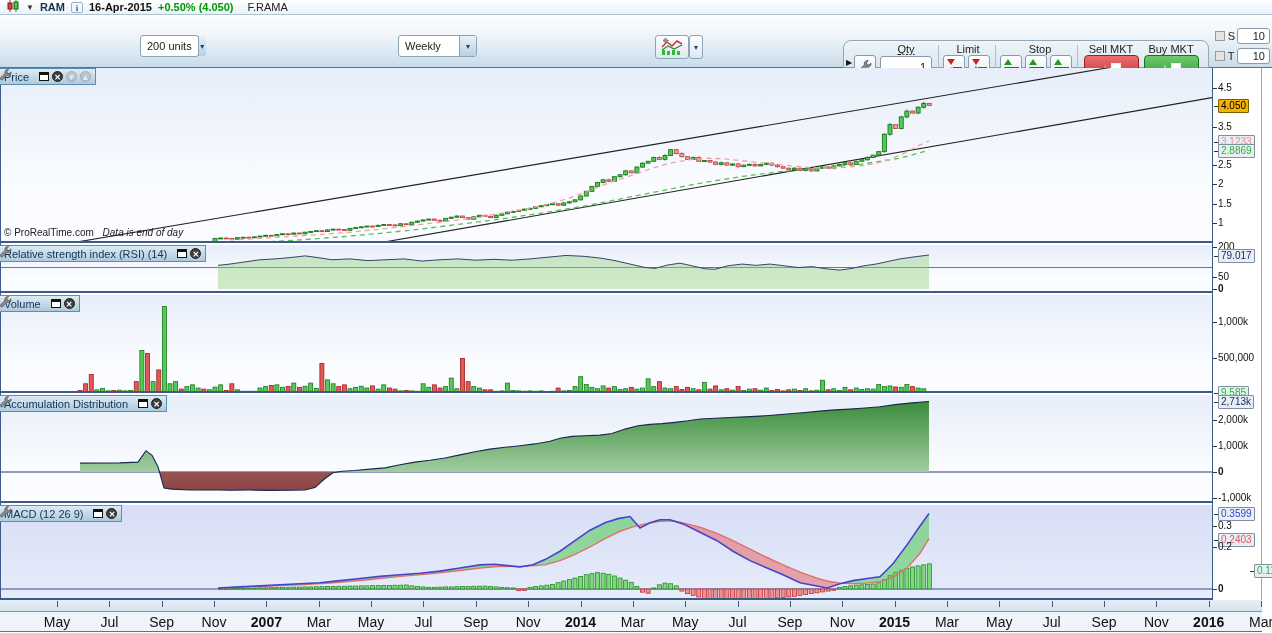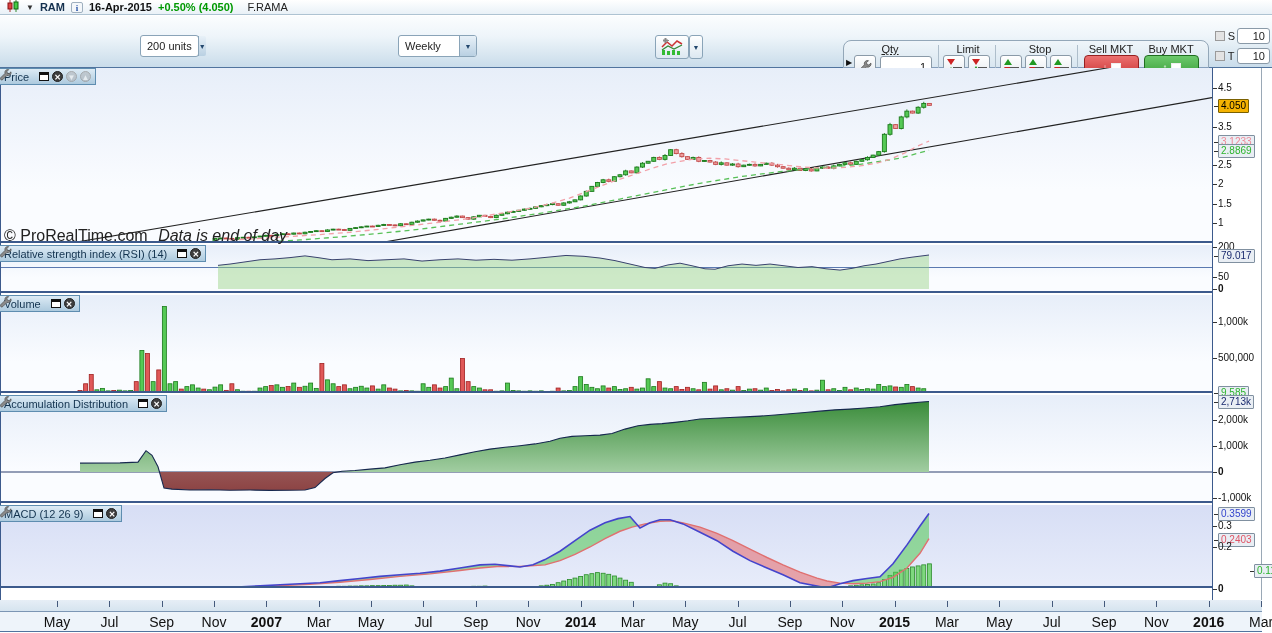--- a/index.html
+++ b/index.html
@@ -156,7 +156,7 @@
           <path d="M11 2.8 9.2 4.6 7.4 4.2 7 2.4 8.8 0.6 A3 3 0 0 0 5 4.4 L0.8 8.6 a1.4 1.4 0 0 0 2 2 L7 6.4 A3 3 0 0 0 11 2.8 Z" fill="#8a8a8a" stroke="#444" stroke-width="0.6"></path>
         </svg>
       </div>
-      <div class="grouplabel" style="left:20px; width:52px;text-decoration:underline;">Qty</div>
+      <div class="grouplabel" style="left:36px; width:52px;text-decoration:underline;">Qty</div>
       <div id="qtyfield">1</div>
       <div class="vsep" style="left:94px;"></div>
       <div class="grouplabel" style="left:98px; width:52px;">Limit</div>

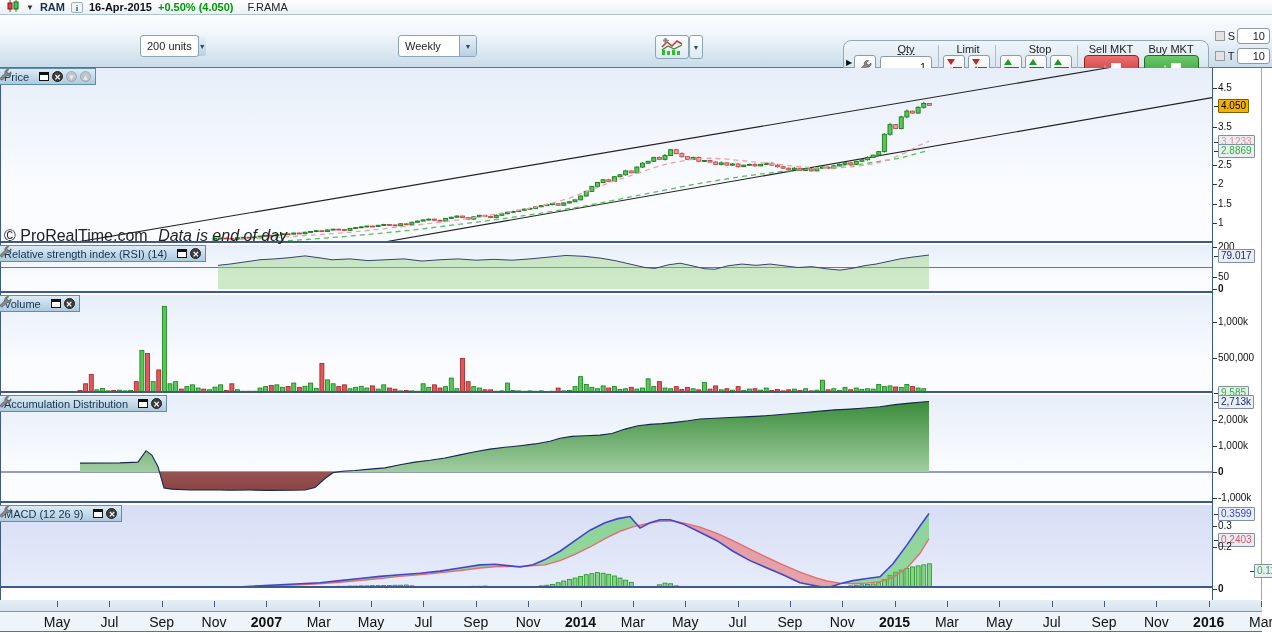--- a/index.html
+++ b/index.html
@@ -80,7 +80,7 @@
     line-height:11px; text-align:center; font-weight:bold; border:1px solid #222; }
   .disarrow { width:11px; height:11px; border-radius:50%; background:#b9bfc5; color:#f2f2f2; font-size:8px;
     line-height:11px; text-align:center; opacity:0.75; border:1px solid #999; }
-  #copyright { position:absolute; left:4px; top:227px; font-size:16px; color:#222; z-index:4; white-space:nowrap; }
+  #copyright { position:absolute; left:4px; top:227px; font-size:10px; color:#222; z-index:4; white-space:nowrap; }
   #copyright i { font-style:italic; }
 
   

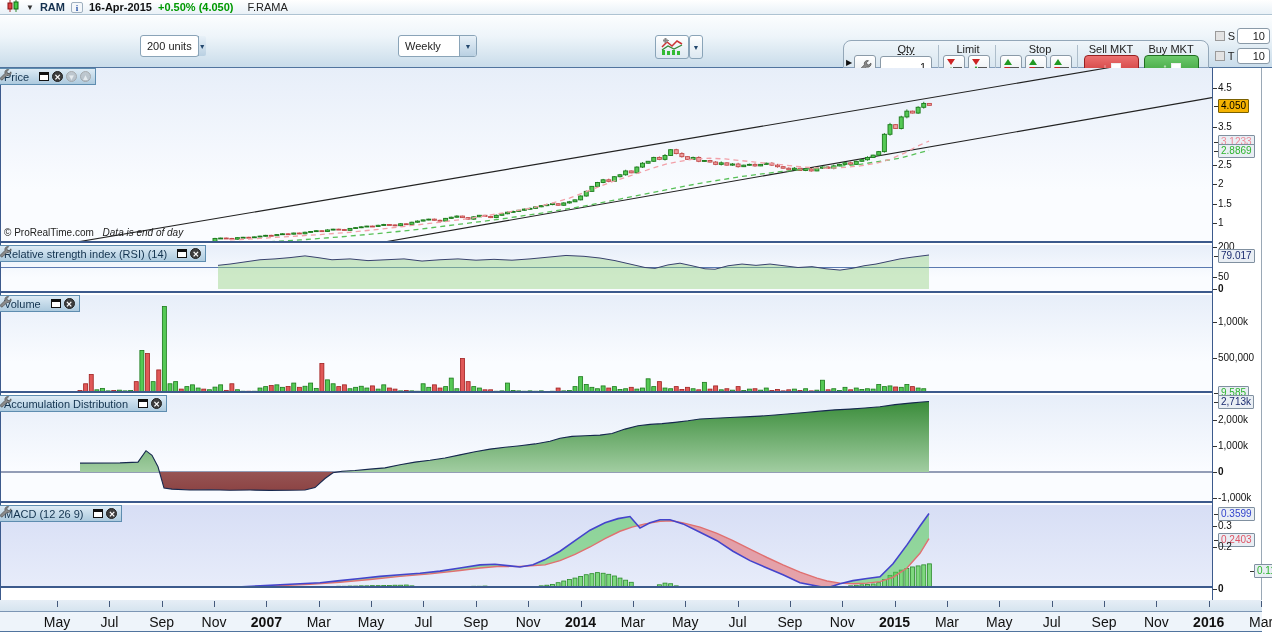--- a/index.html
+++ b/index.html
@@ -742,7 +742,7 @@
     </div>
   </div>
 
-  <div class="panel" id="p-macd" style="top:505px; height:83px;">
+  <div class="panel" id="p-macd" style="top:505px; height:95px;">
     <svg id="svg-macd" width="1212" height="95">
         <line x1="0" y1="84" x2="1212" y2="84" stroke="#3a4a8a" stroke-width="1.2"></line>
         <rect x="218.625" y="83.58" width="4" height="1" fill="#7ed87e" stroke="#2a8a2a" stroke-width="0.8"></rect>

